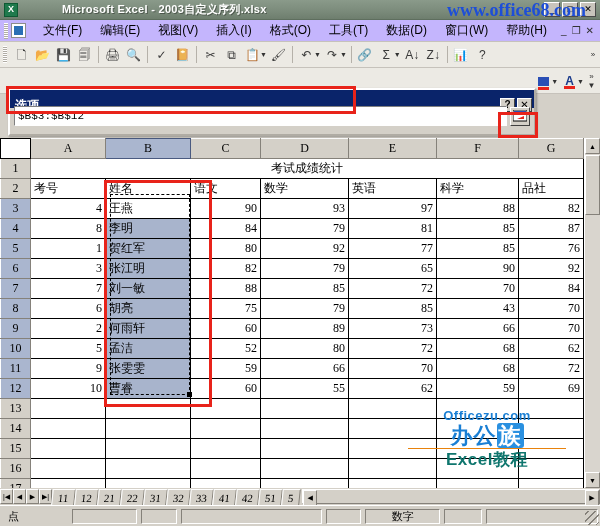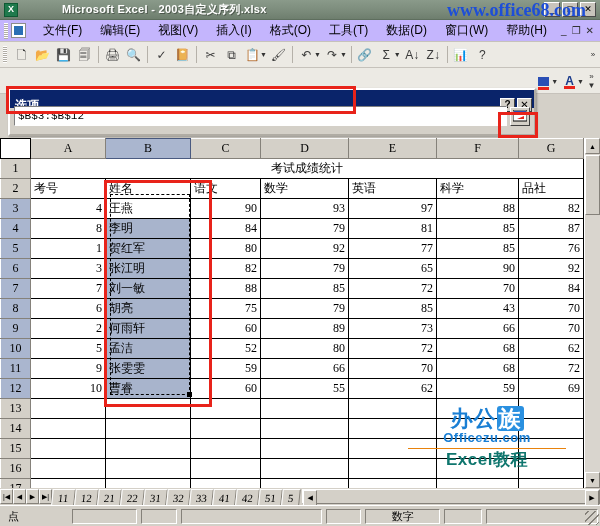--- a/index.html
+++ b/index.html
@@ -498,10 +498,10 @@
   <div id="selbox"></div>
 
   <div id="watermark" style="position:absolute;left:402px;top:270px;">
+    <div id="wm-url">Officezu.com</div>
     <div id="wm-cn">
       <span>办公</span><b>族</b>
     </div>
-    <div id="wm-url">Officezu.com</div>
     <div id="wm-rule"></div>
     <div id="wm-excel">Excel教程</div>
   </div>

